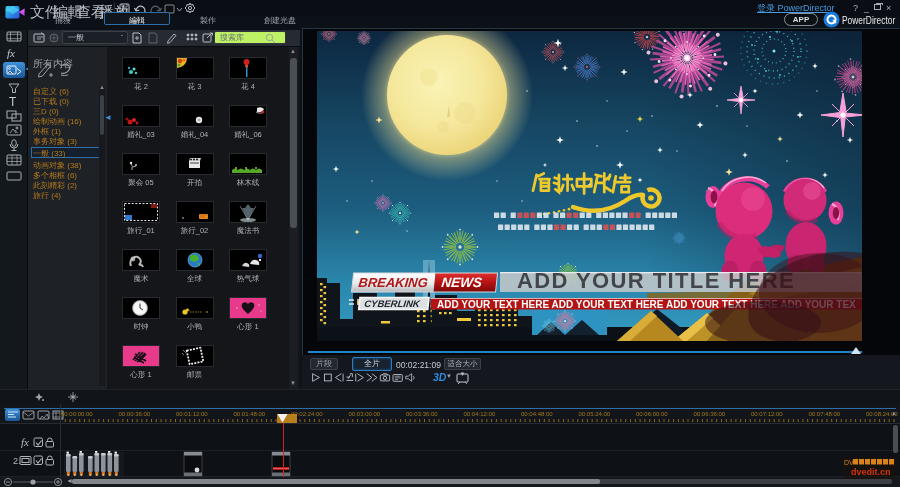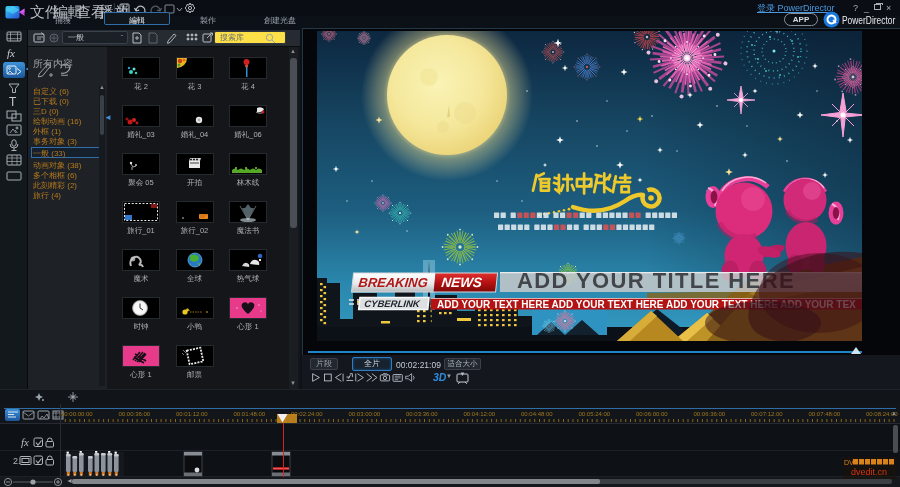--- a/index.html
+++ b/index.html
@@ -165,7 +165,7 @@
         <path d="M77 7 l5 -5 M80 2 h2.5 v2.5" stroke-width="0.9"></path>
       </g>
 </svg>
-<div class="a" style="left:214px;top:31px;width:72px;height:13px;background:#fde047;border:1px solid #30363d;border-radius:2px;color:#6a7077;font-size:8px;line-height:11px;padding-left:5px">搜索库</div>
+<div class="a" style="left:214px;top:31px;width:72px;height:13px;background:#bef264;border:1px solid #30363d;border-radius:2px;color:#6a7077;font-size:8px;line-height:11px;padding-left:5px">搜索库</div>
 <svg class="a" style="left:265px;top:33px" width="11" height="11" viewBox="0 0 11 11" fill="none" stroke="#9aa0a8">
       <circle cx="4.5" cy="4.5" r="3.2"></circle>
       <path d="M7 7 l3 3"></path>

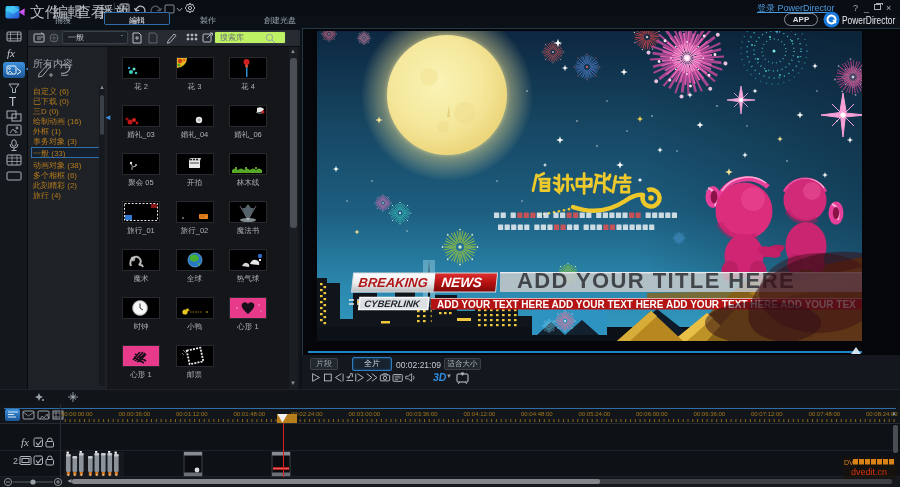--- a/index.html
+++ b/index.html
@@ -1072,7 +1072,7 @@
         <rect x="46" y="2" width="5" height="5.5"></rect>
       </g>
     </svg>
-<span class="a" style="left:851px;top:467px;font-size:9px;color:#d8340c;font-weight:normal">dvedit.cn</span>
+<span class="a" style="left:851px;top:467px;font-size:9px;color:#d8340c;font-weight:bold">dvedit.cn</span>
 
 <svg class="a" style="left:3px;top:477px" width="66" height="10" viewBox="0 0 66 10" fill="none" stroke="#8a9298">
  <circle cx="5" cy="5" r="3.6"></circle>

